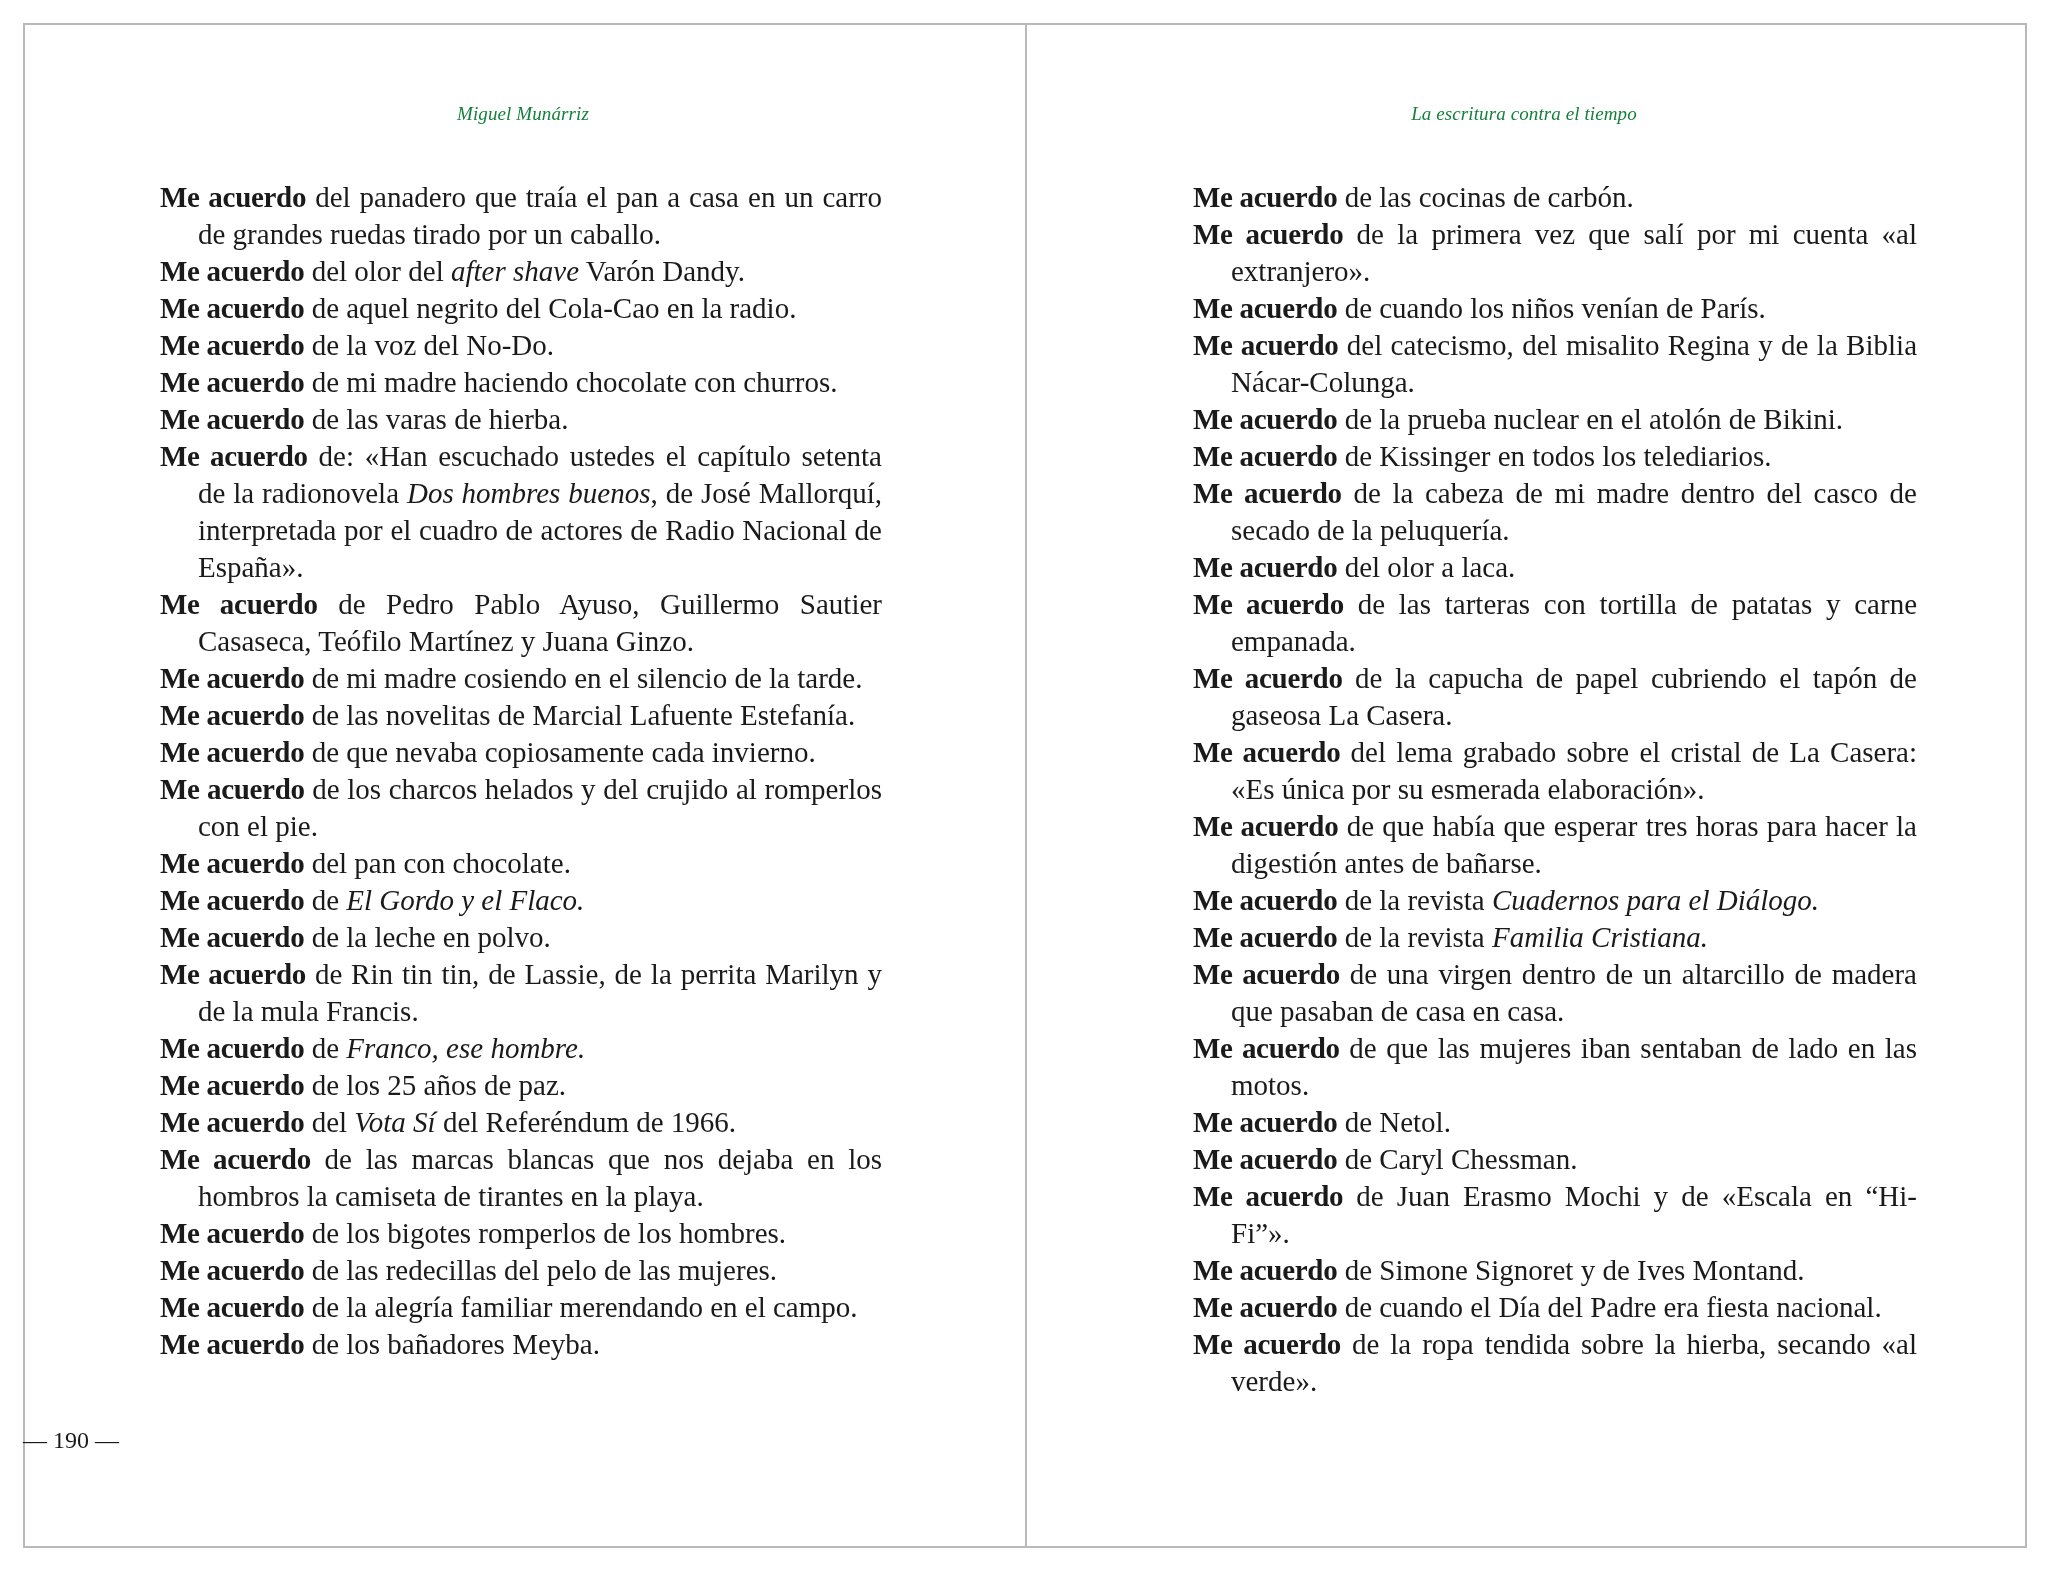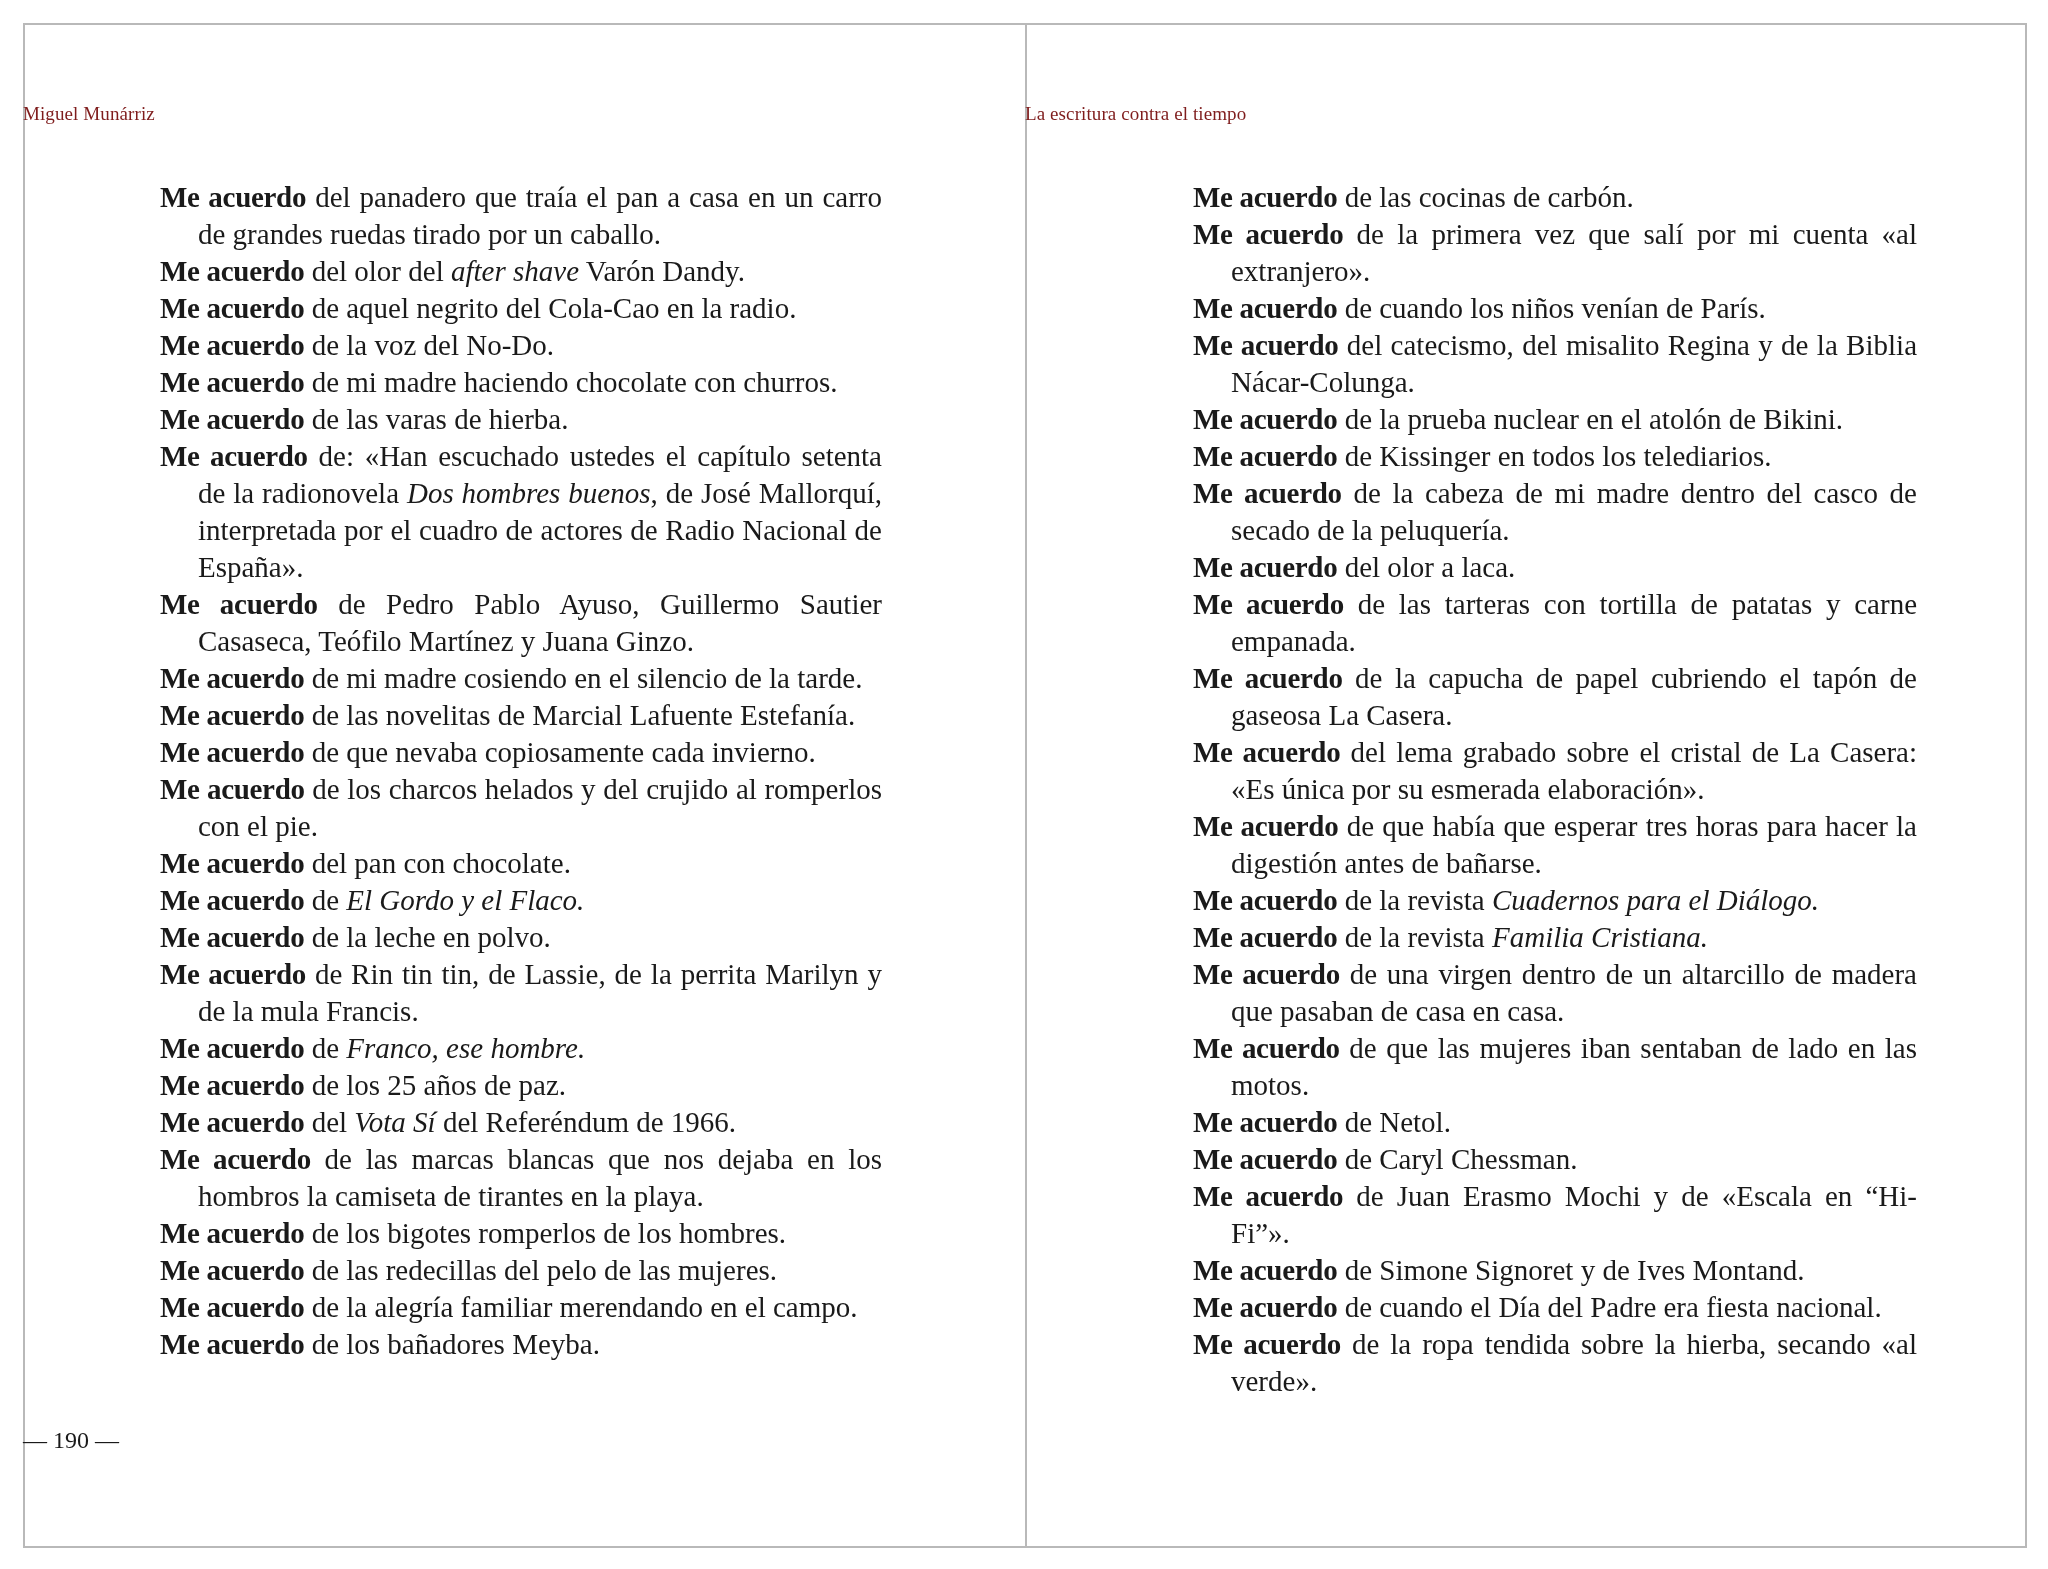--- a/index.html
+++ b/index.html
@@ -11,8 +11,8 @@
   .page { position:absolute; top:0; height:1521px; }
   .page.left { left:0; width:1000px; }
   .page.right { left:1002px; width:998px;padding-left:17px; }
-  .running-head { position:absolute; top:78px; left:0; width:100%; 
-                  font-size:19px; letter-spacing:0.1px; color:#7f1d1d; }
+  .running-head { position:absolute; top:78px; left:0; width:100%; text-align:center;
+                  font-style:italic; font-size:19px; letter-spacing:0.1px; color:#15803d; }
   .page.left .running-head { left:-2px; }
   .page.right .running-head { left:-2px; }
   .entries { position:absolute; top:145px; margin:9px; padding:0; list-style:none;

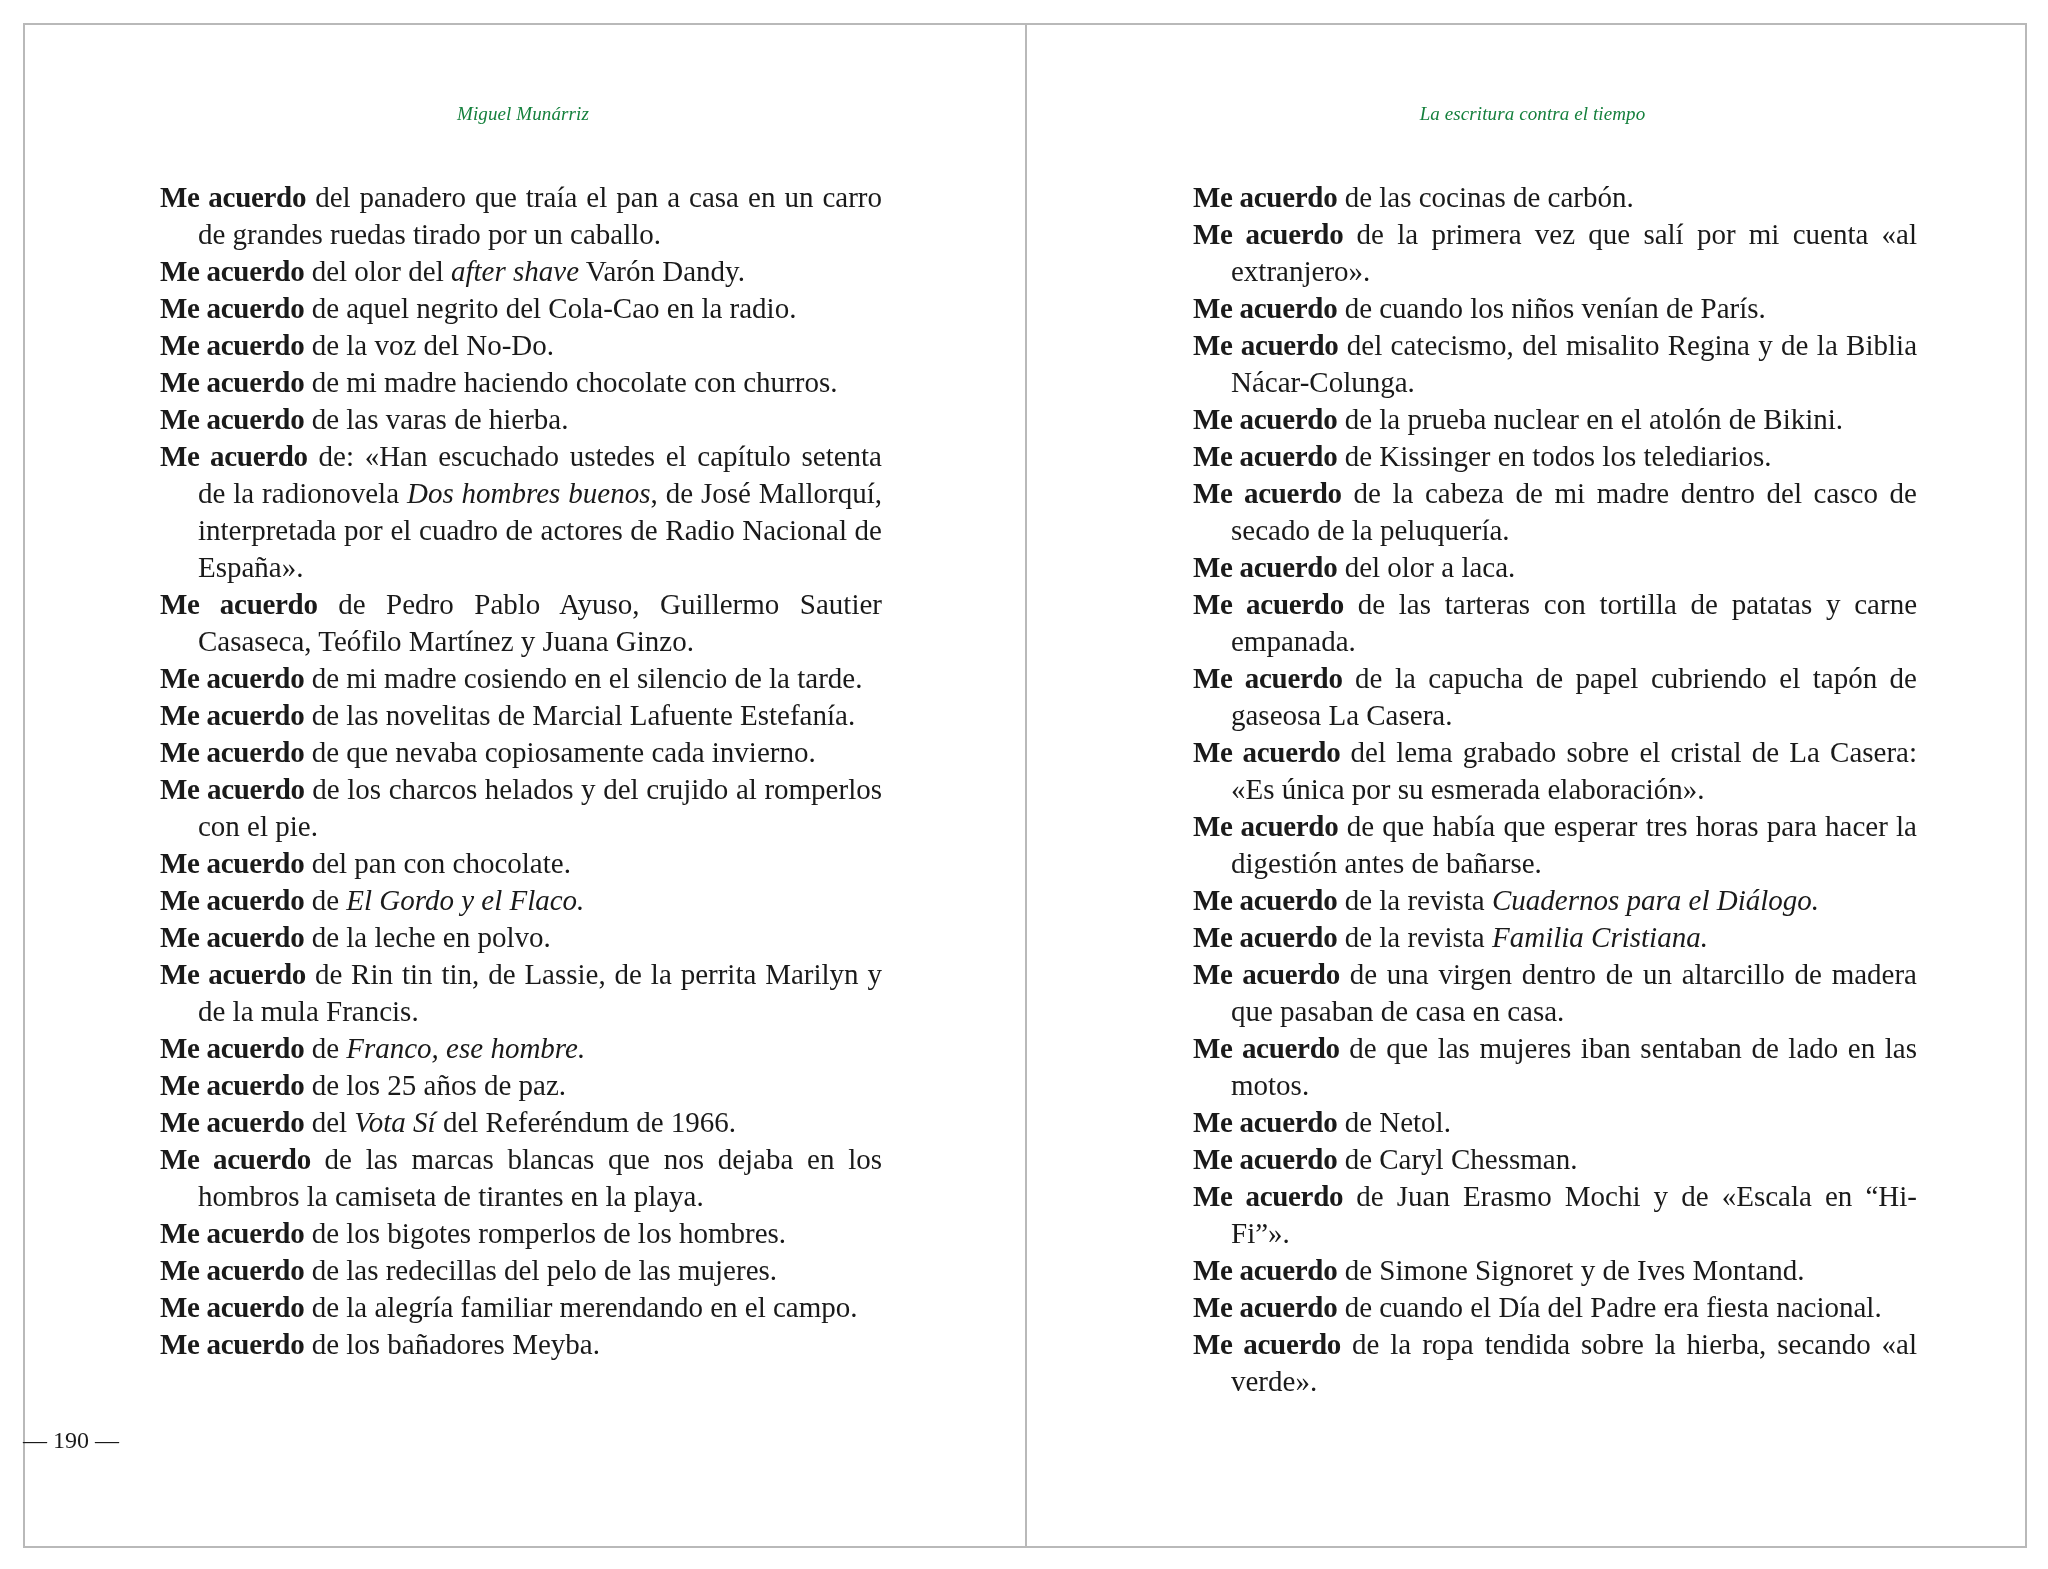--- a/index.html
+++ b/index.html
@@ -10,7 +10,7 @@
   .divider { position:absolute; left:1000px; top:0; width:2px; height:1521px; background:#b9b9b9; }
   .page { position:absolute; top:0; height:1521px; }
   .page.left { left:0; width:1000px; }
-  .page.right { left:1002px; width:998px;padding-left:17px; }
+  .page.right { left:1002px; width:998px; }
   .running-head { position:absolute; top:78px; left:0; width:100%; text-align:center;
                   font-style:italic; font-size:19px; letter-spacing:0.1px; color:#15803d; }
   .page.left .running-head { left:-2px; }

